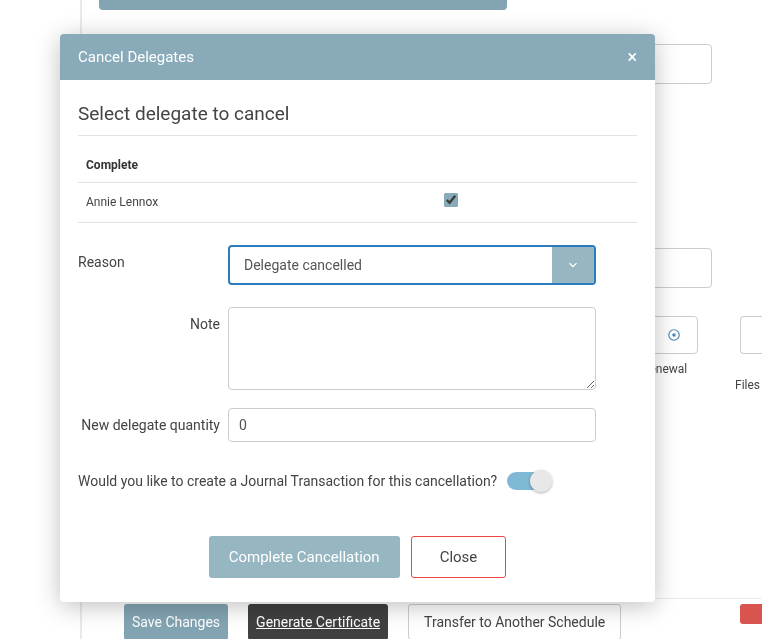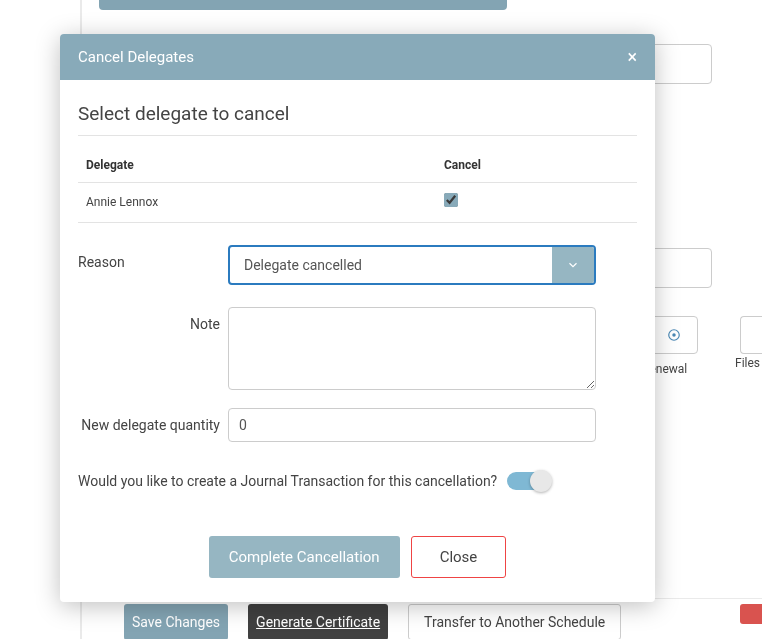--- a/index.html
+++ b/index.html
@@ -104,7 +104,7 @@
 
     <div class="del-table">
       <div class="del-head">
-        <div class="col1">Delegate</div>
+        <div class="col1">Complete</div>
         <div class="col2">Cancel</div>
       </div>
       <div class="del-row">

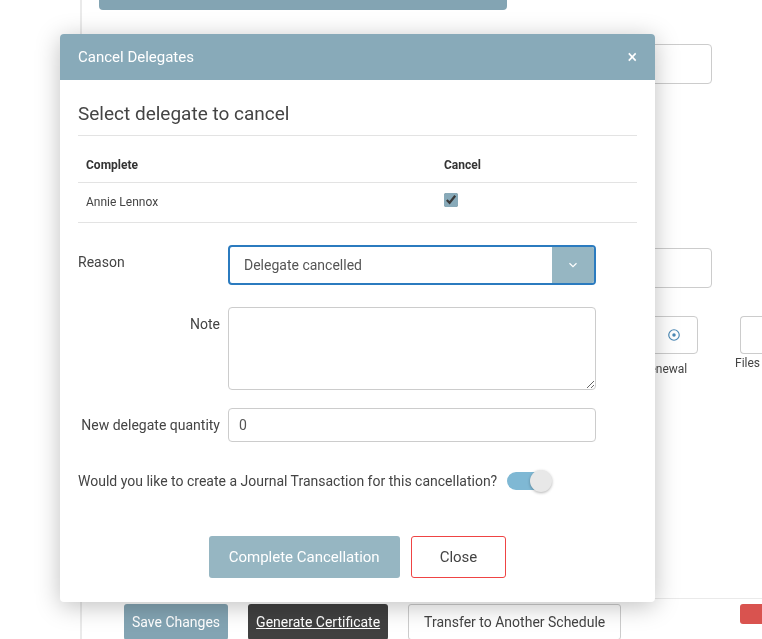--- a/index.html
+++ b/index.html
@@ -105,7 +105,6 @@
     <div class="del-table">
       <div class="del-head">
         <div class="col1">Complete</div>
-        <div class="col2">Cancel</div>
       </div>
       <div class="del-row">
         <div class="col1">Annie Lennox</div>

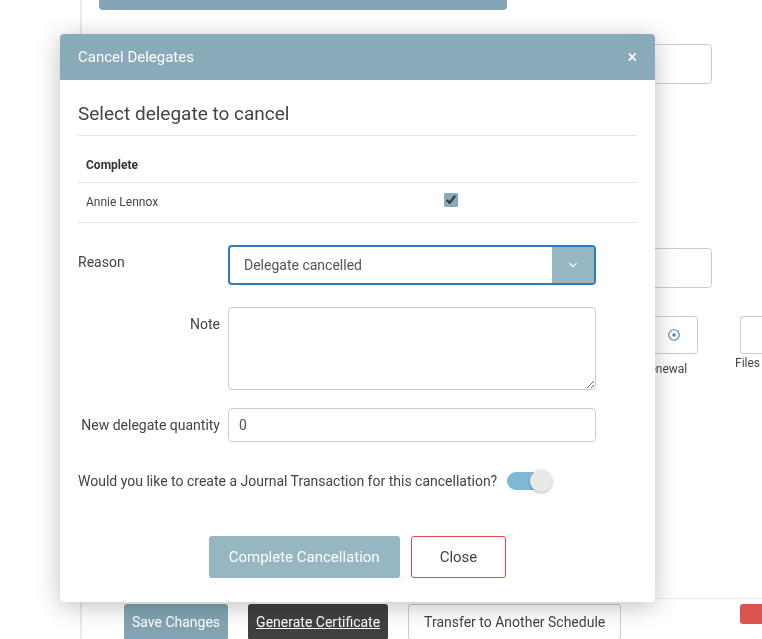--- a/index.html
+++ b/index.html
@@ -15,7 +15,7 @@
   .bg-icon-box svg { width: 14px; height: 14px; }
   .bg-icon-box2 { position: absolute; left: 740px; top: 316px; width: 22px; height: 38px; border: 1px solid #ccc; border-radius: 4px 0 0 4px; border-right: none; background: #fff; }
   .bg-label-renewal { position: absolute; left: 642px; top: 362px; font-size: 12px; color: #444; }
-  .bg-label-files { position: absolute; left: 735px; top: 356px; font-size: 12px; color: #444; }
+  .bg-label-files { position: absolute; left: 735px; top: 378px; font-size: 12px; color: #444; }
   .bg-bottom-line { position: absolute; left: 96px; top: 598px; right: 0; height: 1px; background: #eaeaea; }
   .bg-bottom-bar { position: absolute; left: 0; top: 604px; right: 0; height: 35px; display: flex; gap: 20px; padding-left: 124px; align-items: flex-start; }
   .bg-btn { padding: 10px 8px; border-radius: 3px; font-size: 14px; color: #fff; border: none; white-space: nowrap; }

